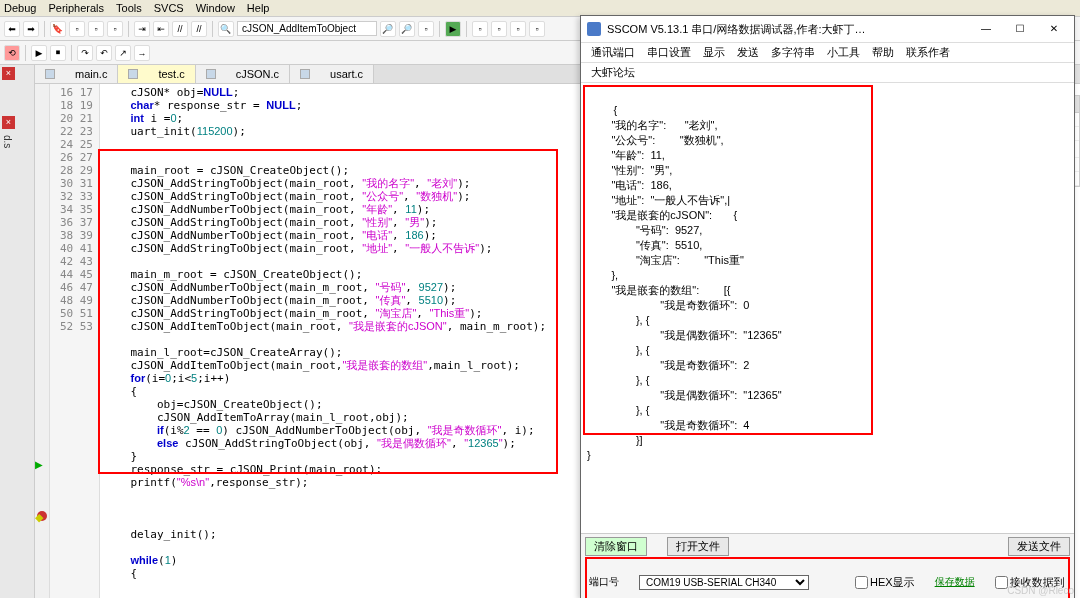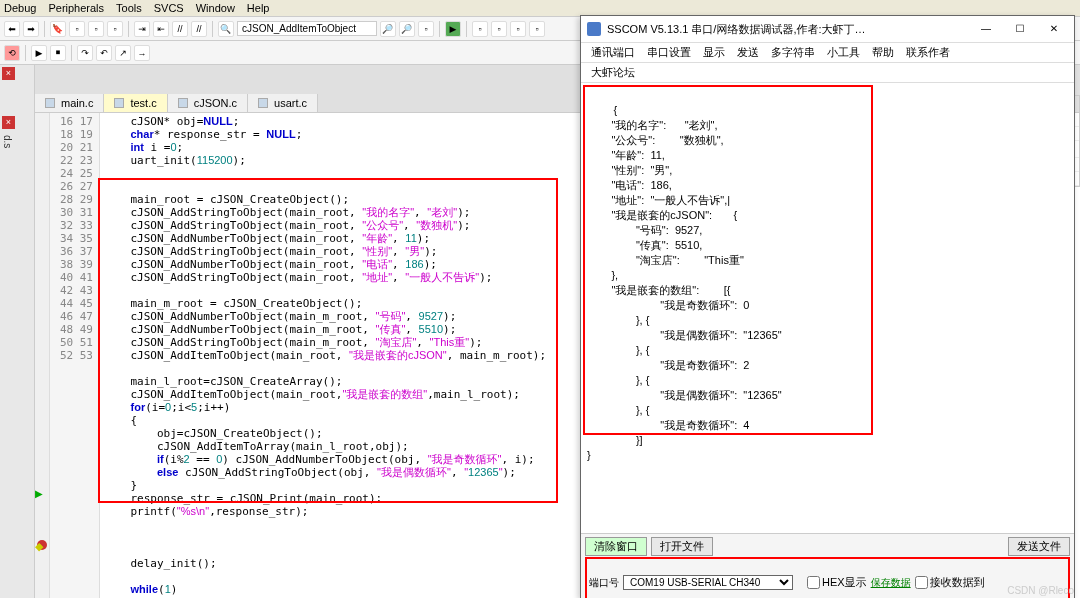--- a/index.html
+++ b/index.html
@@ -16,7 +16,7 @@
 .left-tab { writing-mode:vertical-lr; padding:4px 2px; font-size:10px; color:#333; }
 .edit-area { flex:1; display:flex; flex-direction:column; background:#fff; }
 .tabs { display:flex; background:#e0e0e0; border-bottom:1px solid #ccc; }
-.tab { padding:3px 10px; border-right:1px solid #ccc; background:#f0f0f0; display:flex; align-items:center; gap:6px; font-size:10px;margin-top:29px; }
+.tab { padding:3px 10px; border-right:1px solid #ccc; background:#f0f0f0; display:flex; align-items:center; gap:20px; font-size:10px; }
 .tab.active { background:#fffbcc; }
 .tab .ico { width:10px; height:10px; background:#e8e8e8; border:1px solid #aaa; }
 .tab .ico.c { background:#c8d8e8; }

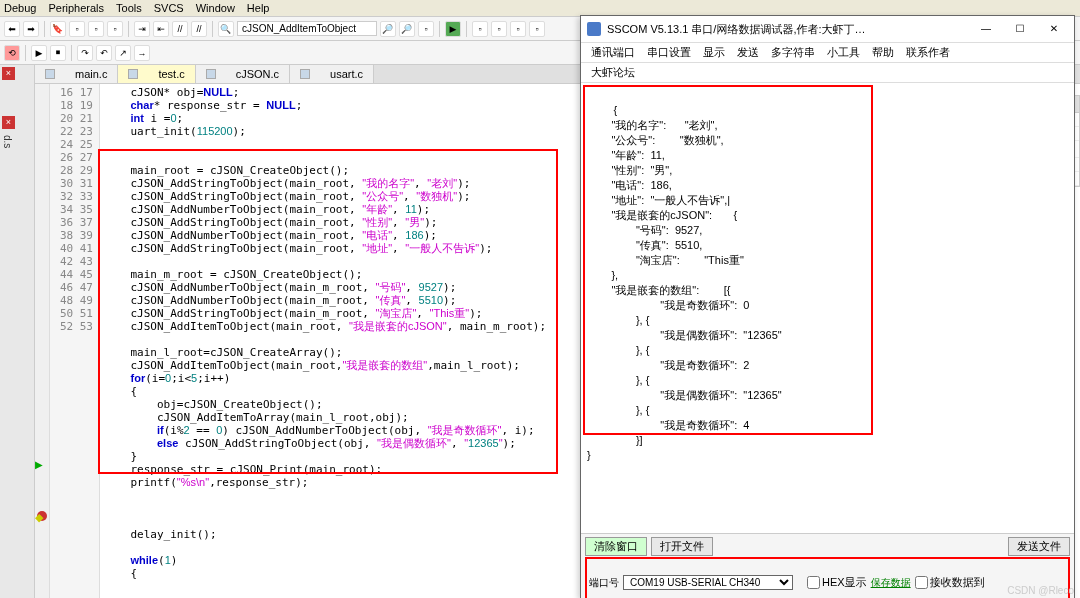--- a/index.html
+++ b/index.html
@@ -43,7 +43,7 @@
 .ss-body { padding:6px; font-family:Consolas,SimSun,monospace; font-size:11px; line-height:14px; white-space:pre; position:relative; height:450px; overflow:hidden; }
 .ss-annot { position:absolute; border:2px solid red; }
 .ss-bot { border-top:1px solid #ccc; padding:2px 4px; background:#f5f5f5; }
-.ss-row { display:flex; align-items:flex-end; gap:4px; padding:1px 0; }
+.ss-row { display:flex; align-items:flex-start; gap:20px; padding:1px 0; }
 .ss-btn { background:#e8e8e8; border:1px solid #999; padding:1px 8px; font-size:11px; }
 .ss-btn.green { background:#d0ffd0; }
 .ss-combo { background:#fff; border:1px solid #666; padding:0 2px; font-size:10px; flex:1; max-width:170px; }

